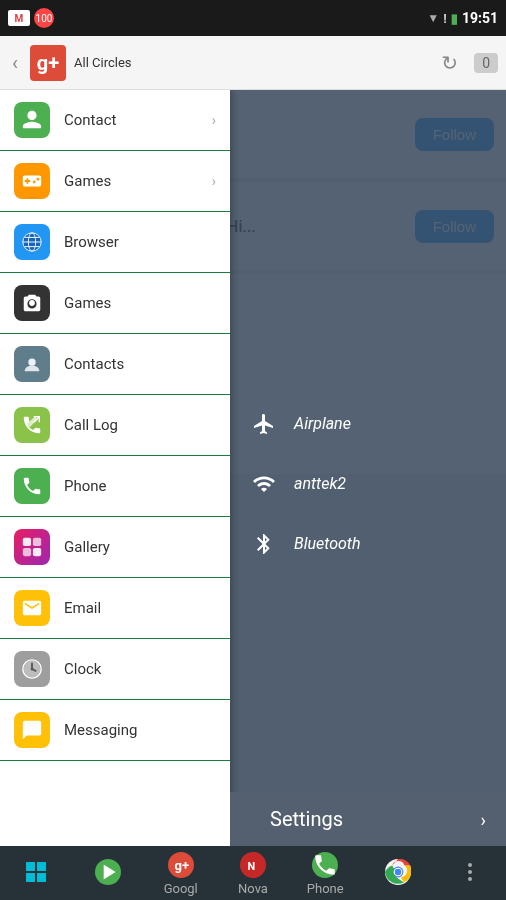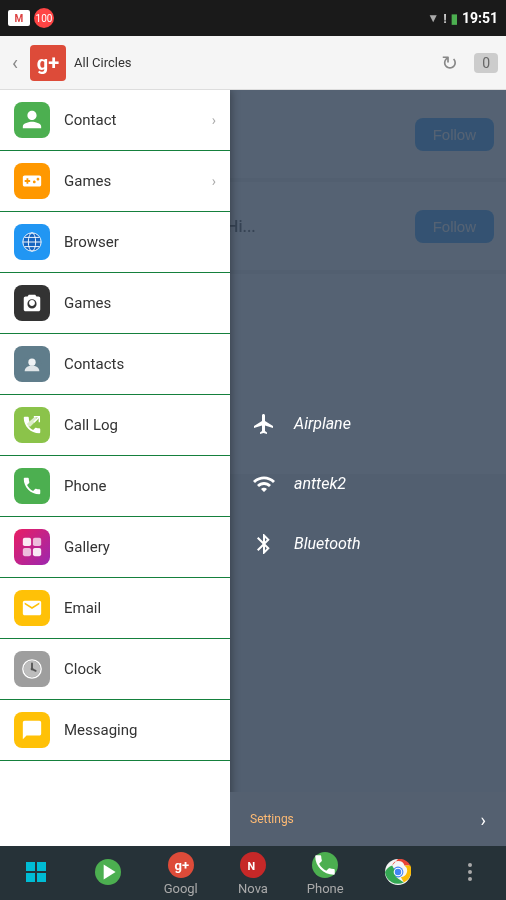--- a/index.html
+++ b/index.html
@@ -279,8 +279,9 @@
       cursor: pointer;
     }
     .settings-label {
-      color: #fdba74;
-      font-size: 12px;
+      color: #ffffff;
+      font-size: 20px;
+      margin-left: 20px;
     }
     .settings-arrow {
       color: white;

